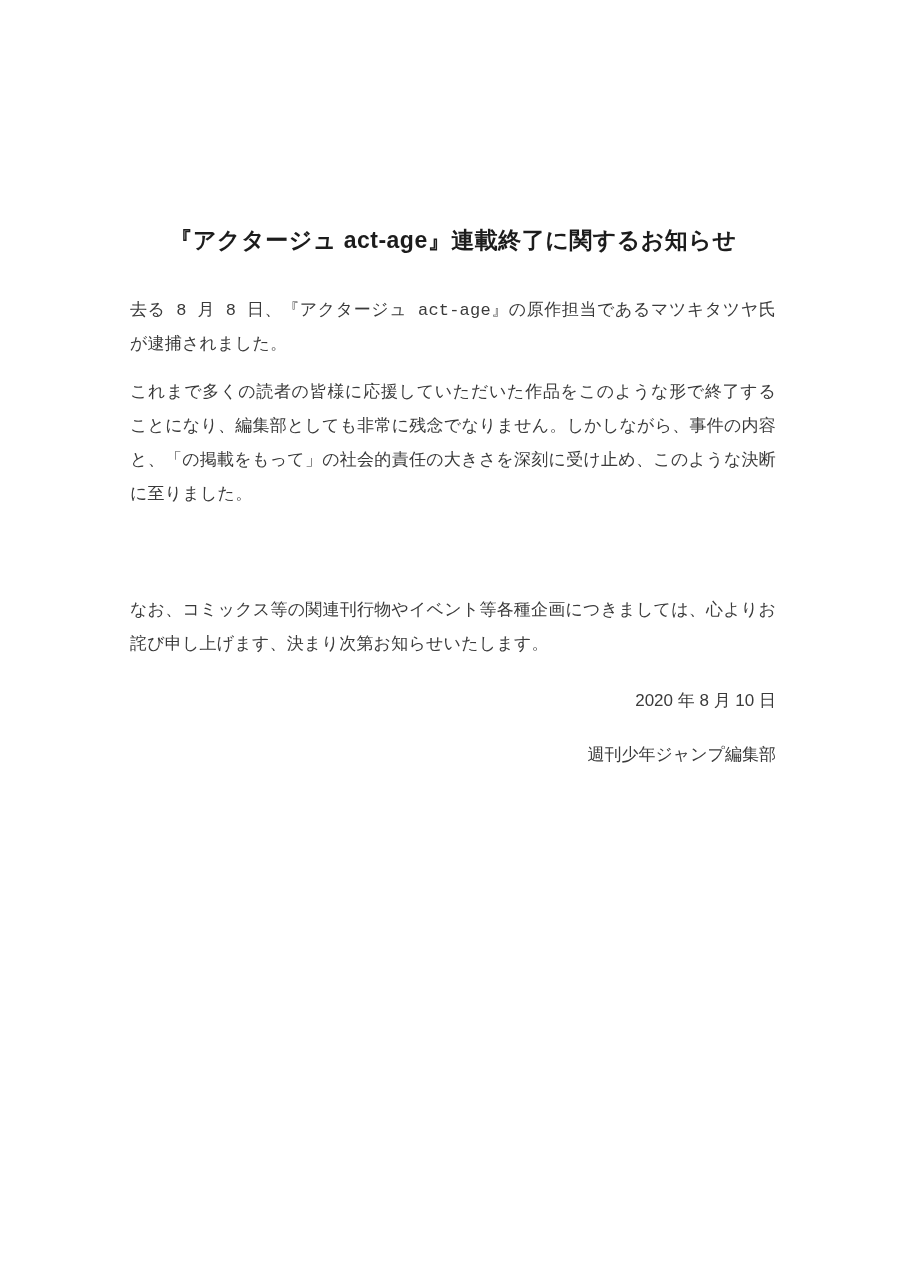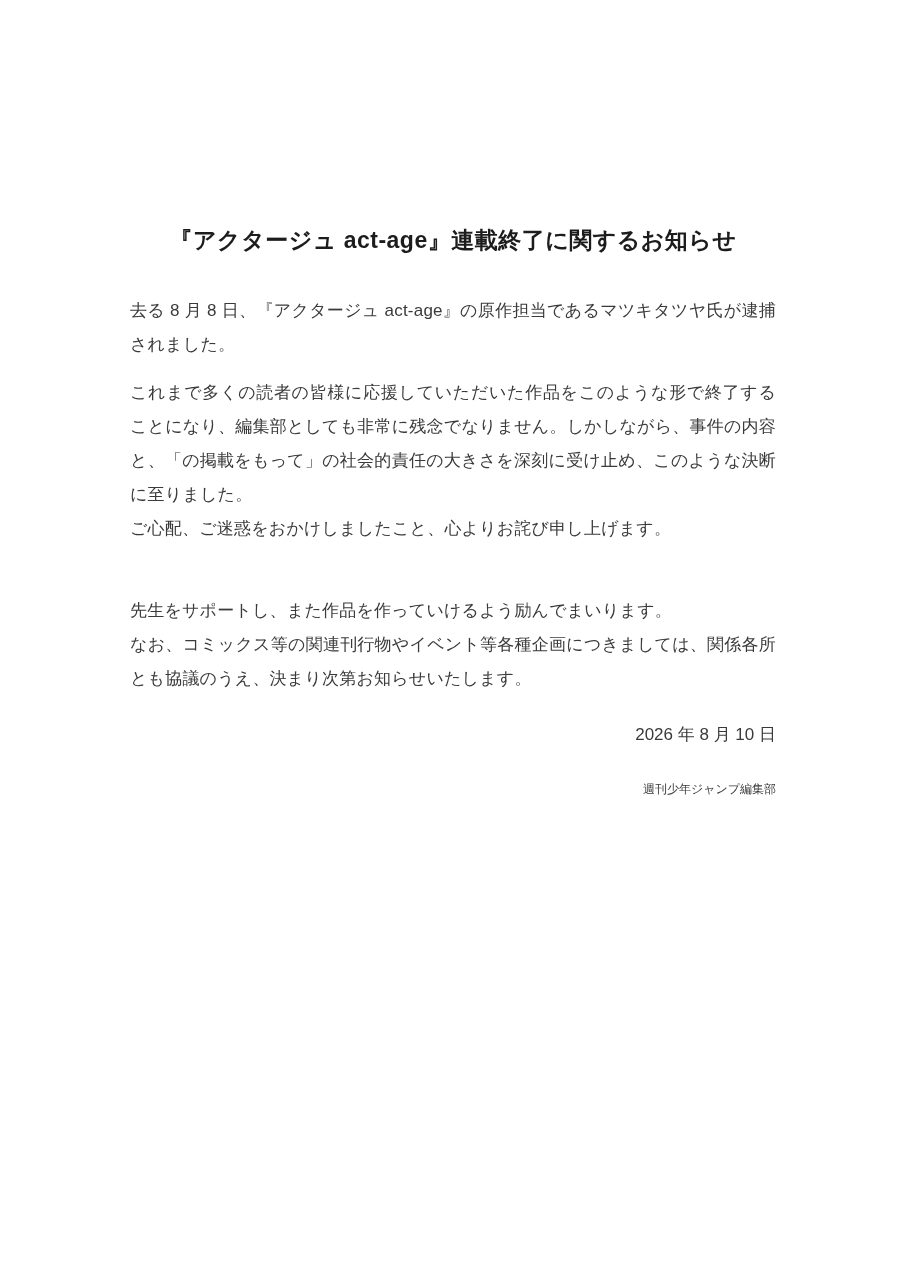--- a/index.html
+++ b/index.html
@@ -39,6 +39,7 @@
     letter-spacing: 0.2px;
     margin-bottom: 14px;
     color: #3a3a3a;
+    font-family: Liberation Mono, monospace;
   }
   .date-line {
     font-size: 17px;

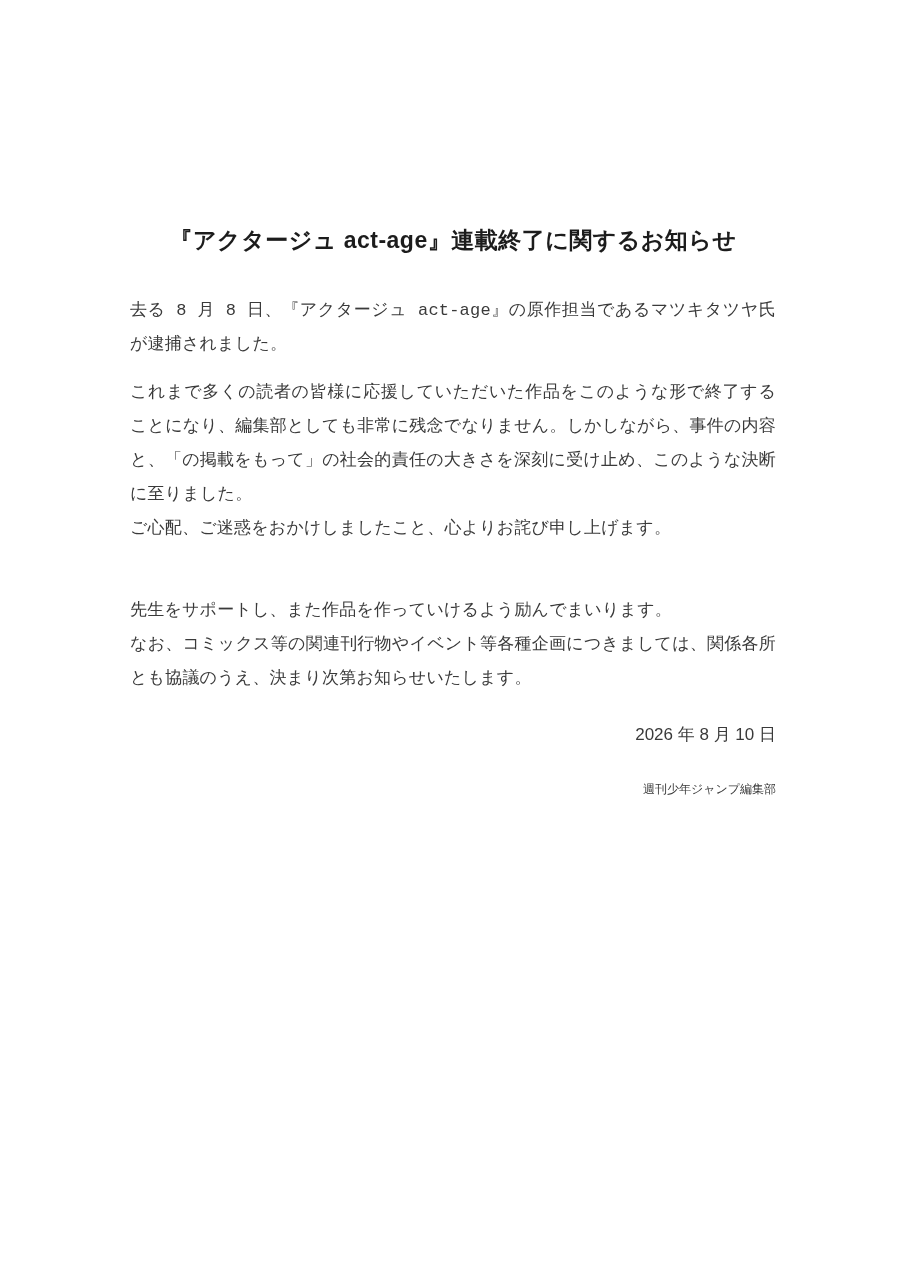--- a/index.html
+++ b/index.html
@@ -67,7 +67,7 @@
     <p class="para"><span>去る 8 月 8 日、『アクタージュ act-age』の原作担当であるマツキタツヤ氏が逮捕されました。</span></p>
 
 
-    <p class="para"><span>これまで多くの読者の皆様に応援していただいた作品をこのような形で終了することになり、編集部としても非常に残念でなりません。しかしながら、事件の内容と、「の掲載をもって」の社会的責任の大きさを深刻に受け止め、このような決断に至りました。</span><br><span>ご心配、ご迷惑をおかけしましたこと、心よりお詫び申し上げます。</span></p>
+    <p class="para"><span>これまで多くの読者の皆様に応援していただいた作品をこのような形で終了することになり、編集部としても非常に残念でなりません。しかしながら、事件の内容と、「の掲載をもって」の社会的責任の大きさを深刻に受け止め、このような決断に至りました。</span><br></p>
 
     <p class="para"><br><span>先生をサポートし、また作品を作っていけるよう励んでまいります。</span><br><span>なお、コミックス等の関連刊行物やイベント等各種企画につきましては、関係各所とも協議のうえ、決まり次第お知らせいたします。</span></p>
 

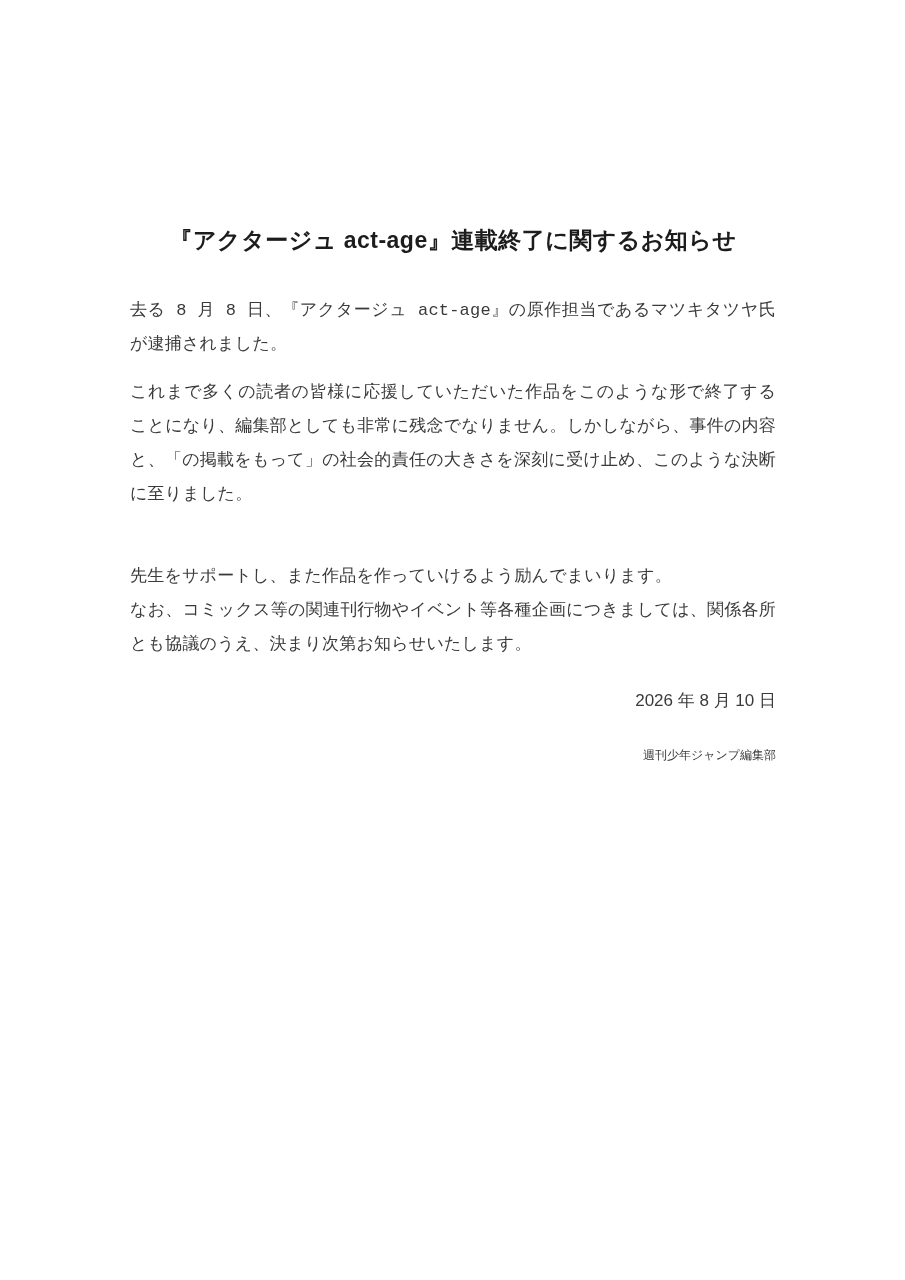--- a/index.html
+++ b/index.html
@@ -69,7 +69,7 @@
 
     <p class="para"><span>これまで多くの読者の皆様に応援していただいた作品をこのような形で終了することになり、編集部としても非常に残念でなりません。しかしながら、事件の内容と、「の掲載をもって」の社会的責任の大きさを深刻に受け止め、このような決断に至りました。</span><br></p>
 
-    <p class="para"><br><span>先生をサポートし、また作品を作っていけるよう励んでまいります。</span><br><span>なお、コミックス等の関連刊行物やイベント等各種企画につきましては、関係各所とも協議のうえ、決まり次第お知らせいたします。</span></p>
+    <p class="para"><br><br><span>なお、コミックス等の関連刊行物やイベント等各種企画につきましては、関係各所とも協議のうえ、決まり次第お知らせいたします。</span></p>
 
     <div class="date-line">2026 年 8 月 10 日</div>
 

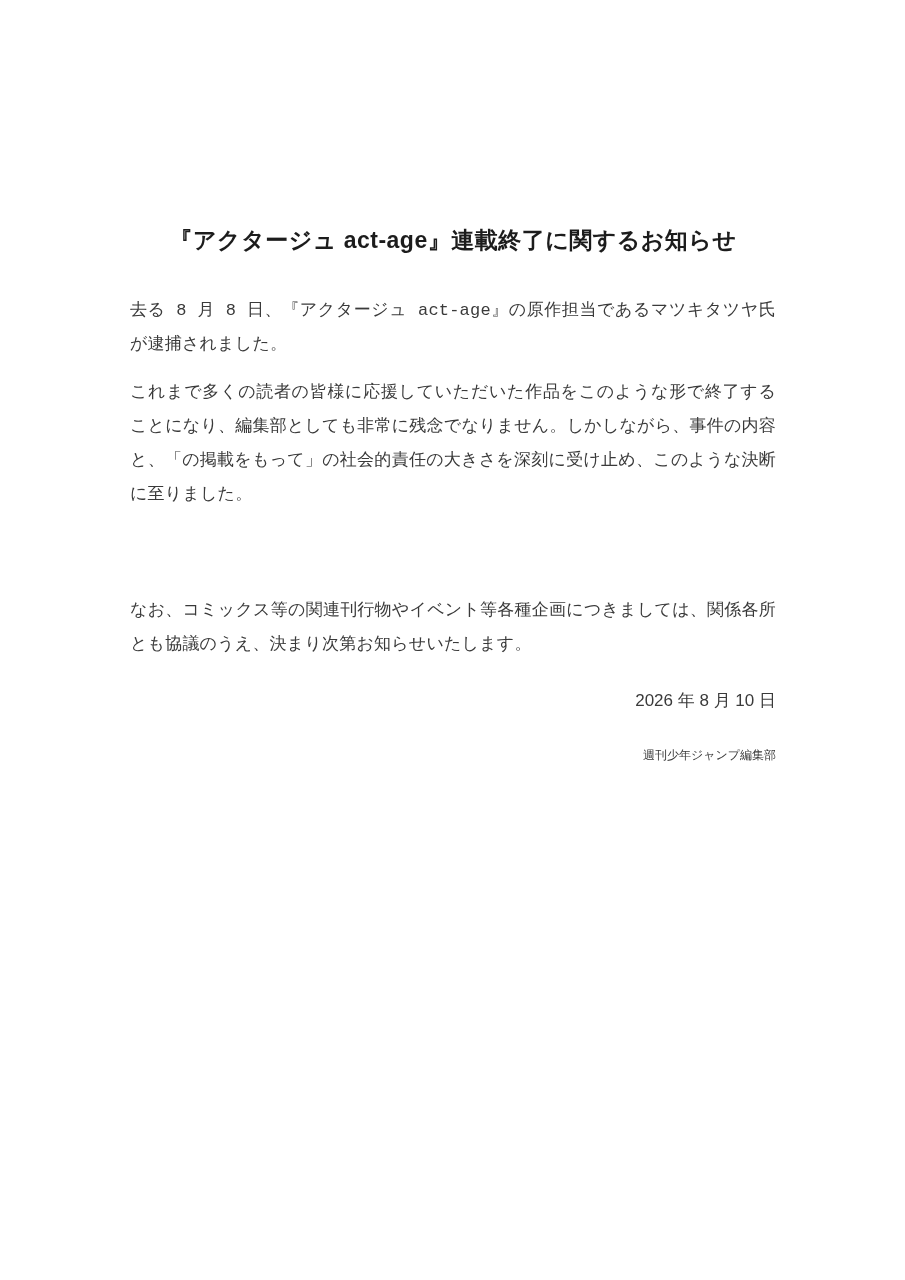--- a/index.html
+++ b/index.html
@@ -69,7 +69,7 @@
 
     <p class="para"><span>これまで多くの読者の皆様に応援していただいた作品をこのような形で終了することになり、編集部としても非常に残念でなりません。しかしながら、事件の内容と、「の掲載をもって」の社会的責任の大きさを深刻に受け止め、このような決断に至りました。</span><br></p>
 
-    <p class="para"><br><br><span>なお、コミックス等の関連刊行物やイベント等各種企画につきましては、関係各所とも協議のうえ、決まり次第お知らせいたします。</span></p>
+    <p class="para"><br><br><span>なお、コミックス等の関連刊行物やイベント等各種企画につきましては、心よりお詫び申し上げます、決まり次第お知らせいたします。</span></p>
 
     <div class="date-line">2026 年 8 月 10 日</div>
 

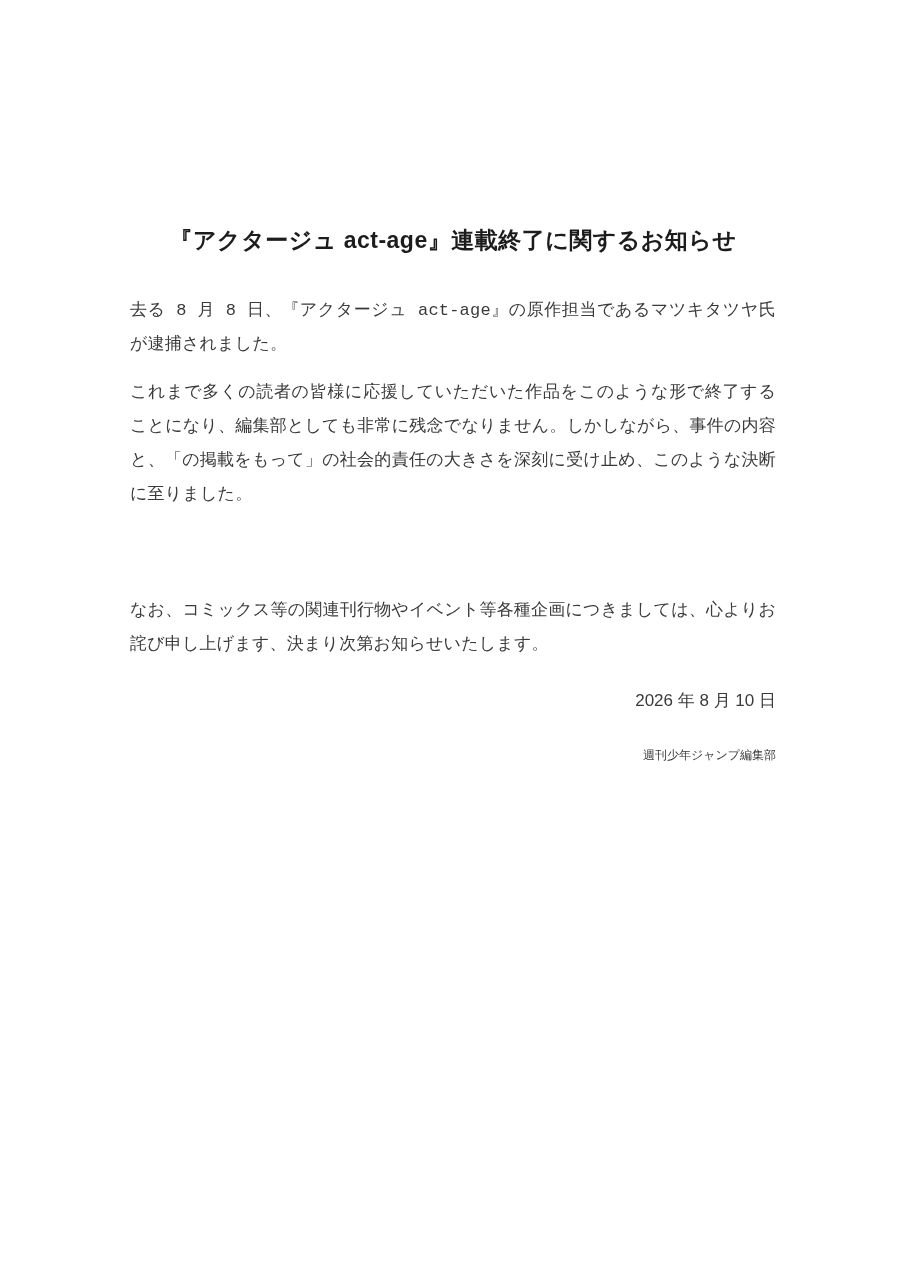--- a/index.html
+++ b/index.html
@@ -71,7 +71,7 @@
 
     <p class="para"><br><br><span>なお、コミックス等の関連刊行物やイベント等各種企画につきましては、心よりお詫び申し上げます、決まり次第お知らせいたします。</span></p>
 
-    <div class="date-line">2026 年 8 月 10 日</div>
+    <div class="date-line">2020 年 8 月 10 日</div>
 
     <div class="signature-line">週刊少年ジャンプ編集部</div>
 

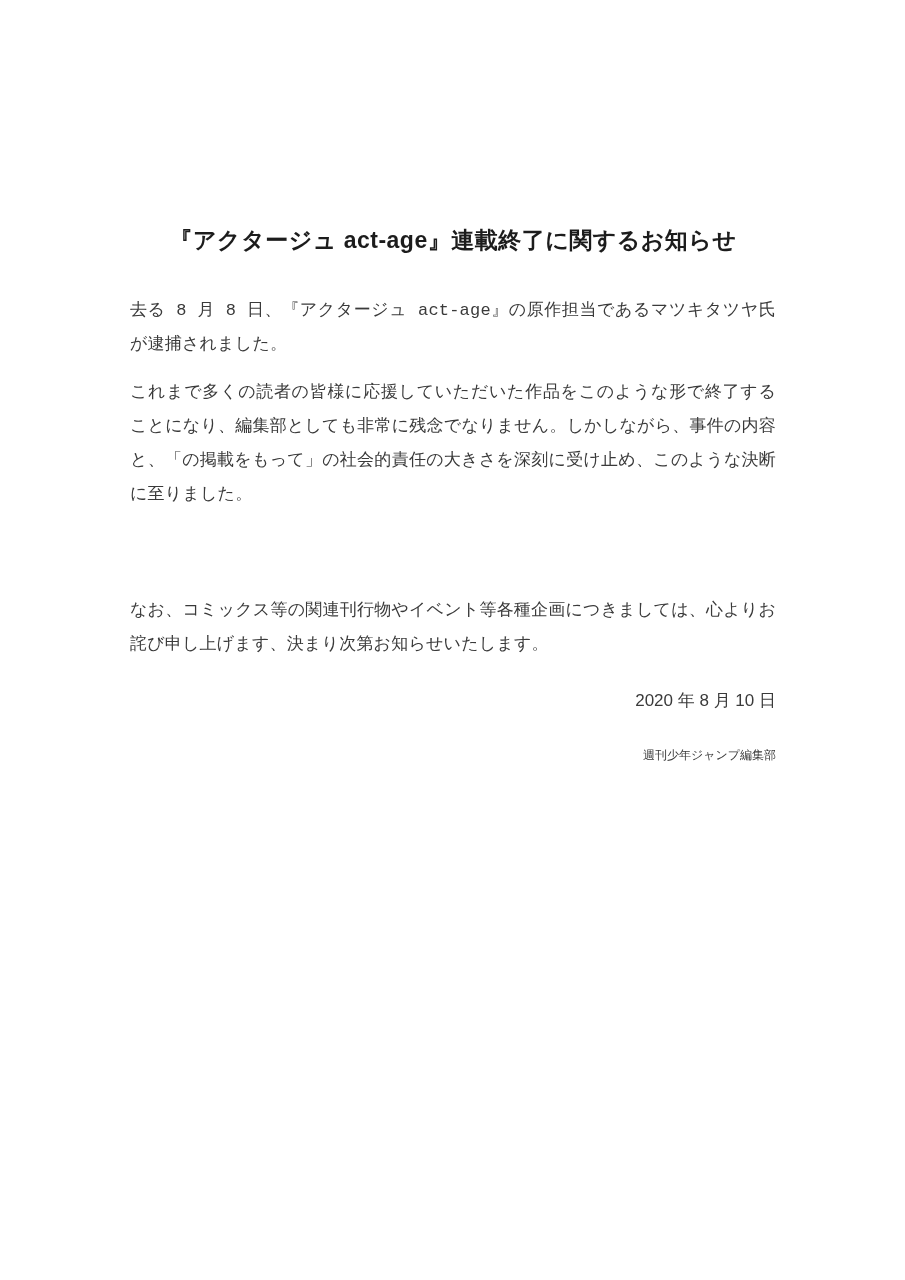--- a/index.html
+++ b/index.html
@@ -49,7 +49,7 @@
     color: #3a3a3a;
   }
   .signature-line {
-    font-size: 12px;
+    font-size: 17px;
     line-height: 34px;
     text-align: right;
     margin-top: 20px;

